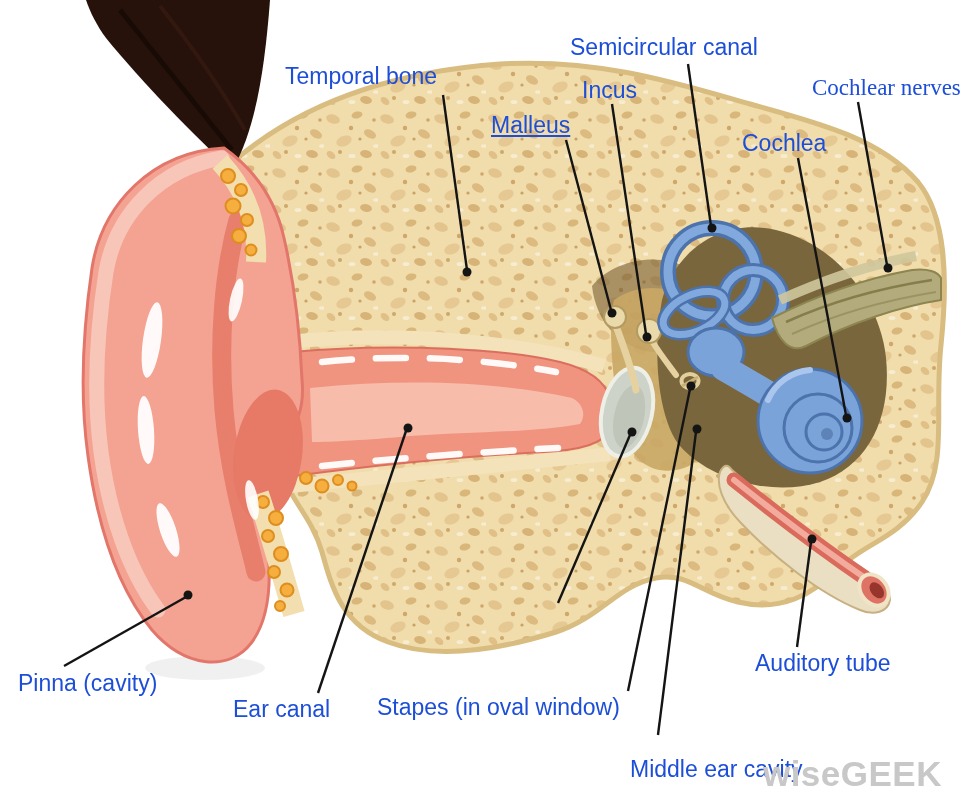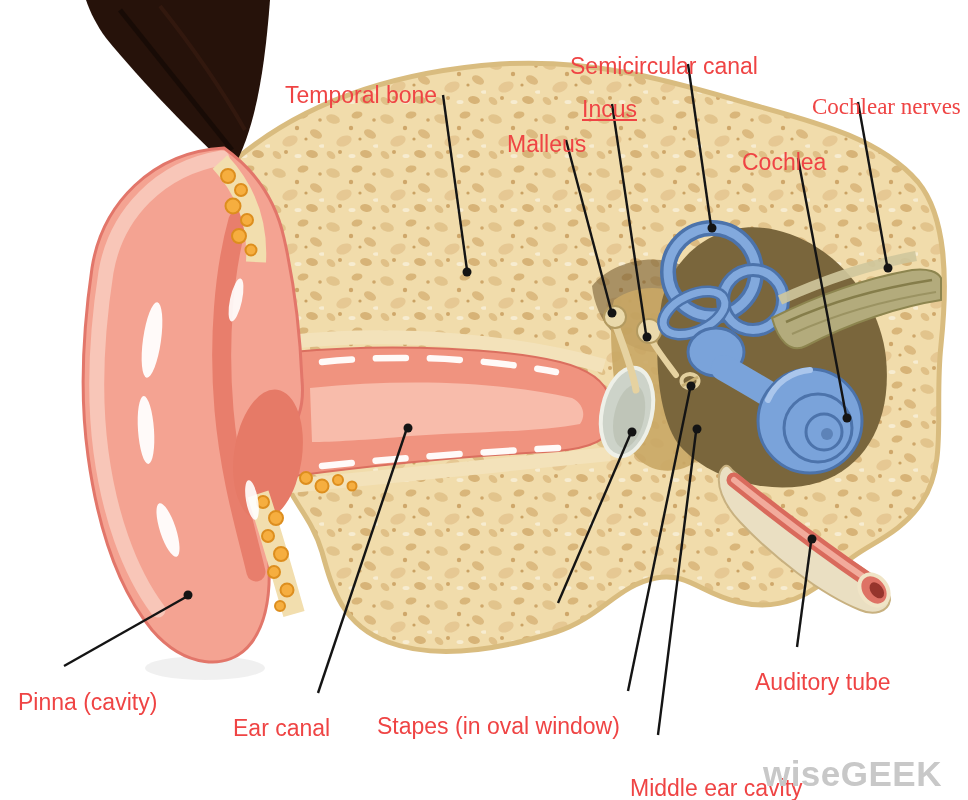--- a/index.html
+++ b/index.html
@@ -15,10 +15,9 @@
   .label {
     position: absolute;
     font-size: 23px;
-    color: #ef4444;
+    color: #1d4ed8;
     white-space: nowrap;
     line-height: 1.15;
-    margin-top: 19px;
   }
   .label.wrap { white-space: normal; width: 122px; }
   .watermark {

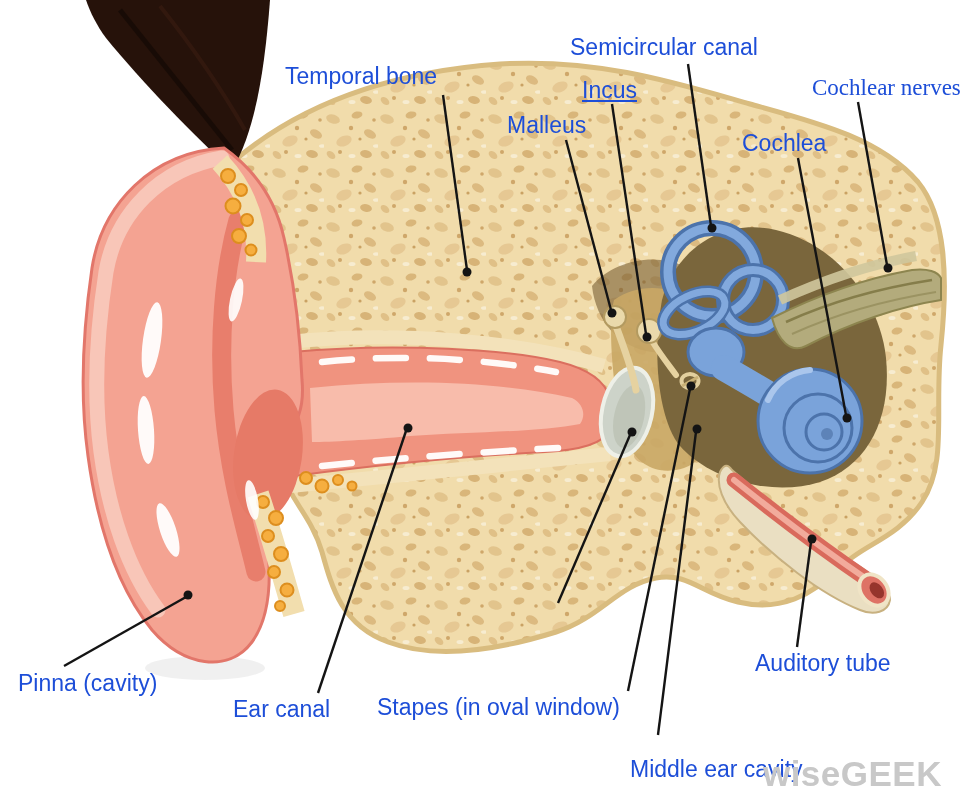--- a/index.html
+++ b/index.html
@@ -235,7 +235,7 @@
 
   <div class="label" style="left:285px; top:63px;">Temporal bone</div>
   <div class="label" style="left:570px; top:34px;">Semicircular canal</div>
-  <div class="label" style="left:582px; top:77px;text-decoration:underline;">Incus</div>
+  <div class="label" style="left:582px; top:77px;">Incus</div>
   <div class="label" style="left:507px; top:112px;">Malleus</div>
   <div class="label" style="left:812px; top:75px;font-family:Liberation Serif, serif;">Cochlear nerves</div>
   <div class="label" style="left:742px; top:130px;">Cochlea</div>

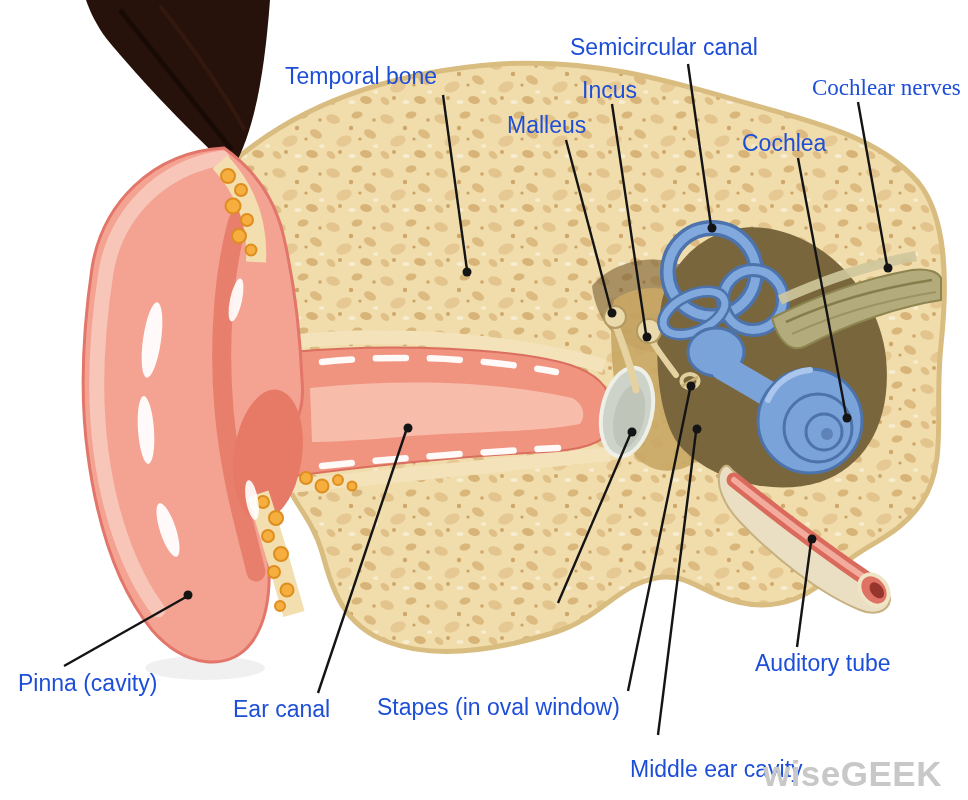--- a/index.html
+++ b/index.html
@@ -236,7 +236,7 @@
   <div class="label" style="left:285px; top:63px;">Temporal bone</div>
   <div class="label" style="left:570px; top:34px;">Semicircular canal</div>
   <div class="label" style="left:582px; top:77px;">Incus</div>
-  <div class="label" style="left:507px; top:112px;">Malleus</div>
+  <div class="label" style="left:491px; top:112px;text-decoration:underline;">Malleus</div>
   <div class="label" style="left:812px; top:75px;font-family:Liberation Serif, serif;">Cochlear nerves</div>
   <div class="label" style="left:742px; top:130px;">Cochlea</div>
   <div class="label" style="left:18px;  top:670px;">Pinna (cavity)</div>

